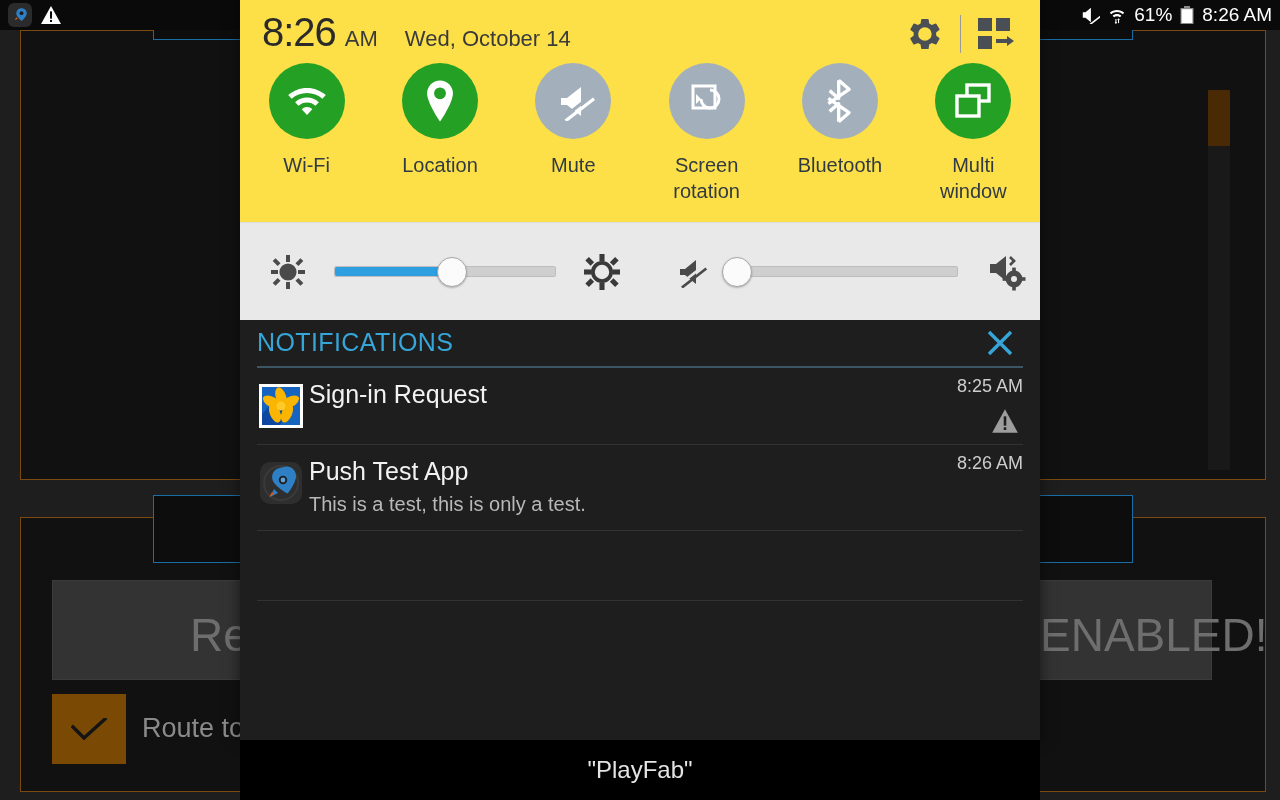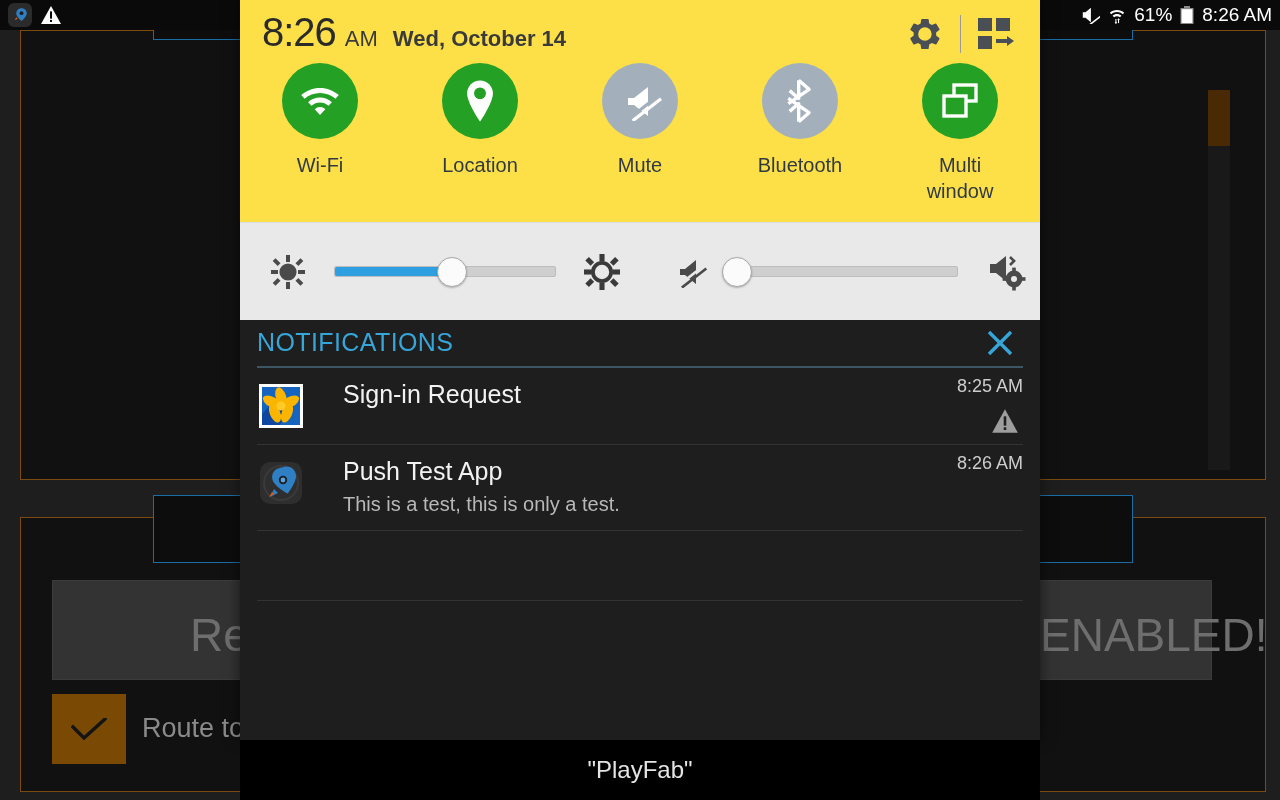--- a/index.html
+++ b/index.html
@@ -75,7 +75,7 @@
   }
   #clock-time { font-size:40px; color:#2a2a2a; letter-spacing:-1px; }
   #clock-ampm { font-size:22px; color:#3a3a3a; margin-left:9px; }
-  #clock-date { font-size:22px; color:#3a3a3a; margin-left:15px;font-weight:bold; }
+  #clock-date { font-size:22px; color:#3a3a3a; margin-left:27px; }
   #header-actions {
     position:absolute; right:22px; top:12px;
     display:flex; align-items:center; gap:0;

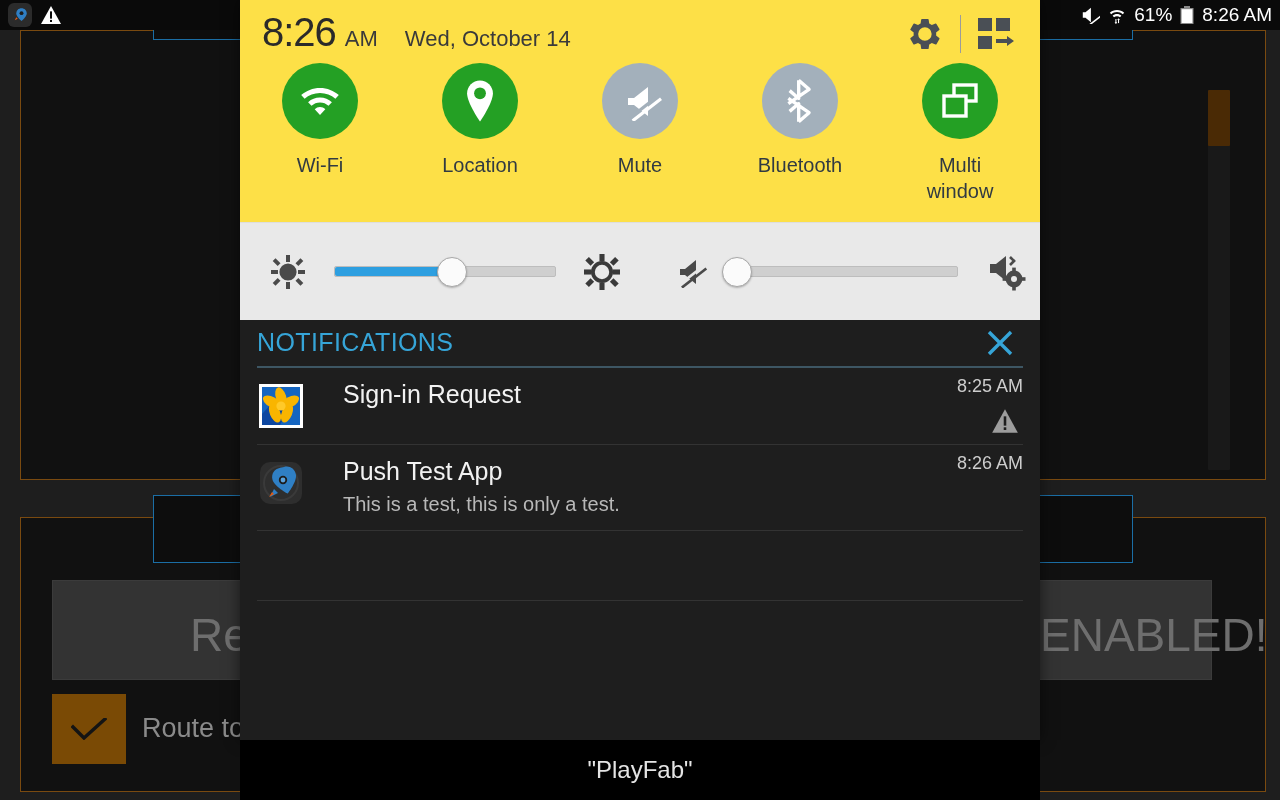--- a/index.html
+++ b/index.html
@@ -302,6 +302,16 @@
           <div class="toggle-label">Mute</div>
         </div>
 
+        <div class="toggle">
+          <div class="toggle-circle" style="background:#a3b0bb;">
+            <svg width="40" height="40" viewBox="0 0 40 40">
+              <path d="M6 5h22v22H6z" fill="none" stroke="#fff" stroke-width="3"></path>
+              <path d="M14 18a9 9 0 1 0 9-9" fill="none" stroke="#fff" stroke-width="3"></path>
+              <path d="M9 13l5 5-5 5z" fill="#fff"></path>
+            </svg>
+          </div>
+          <div class="toggle-label">Screen<br>rotation</div>
+        </div>
 
         <div class="toggle">
           <div class="toggle-circle" style="background:#a3b0bb;">

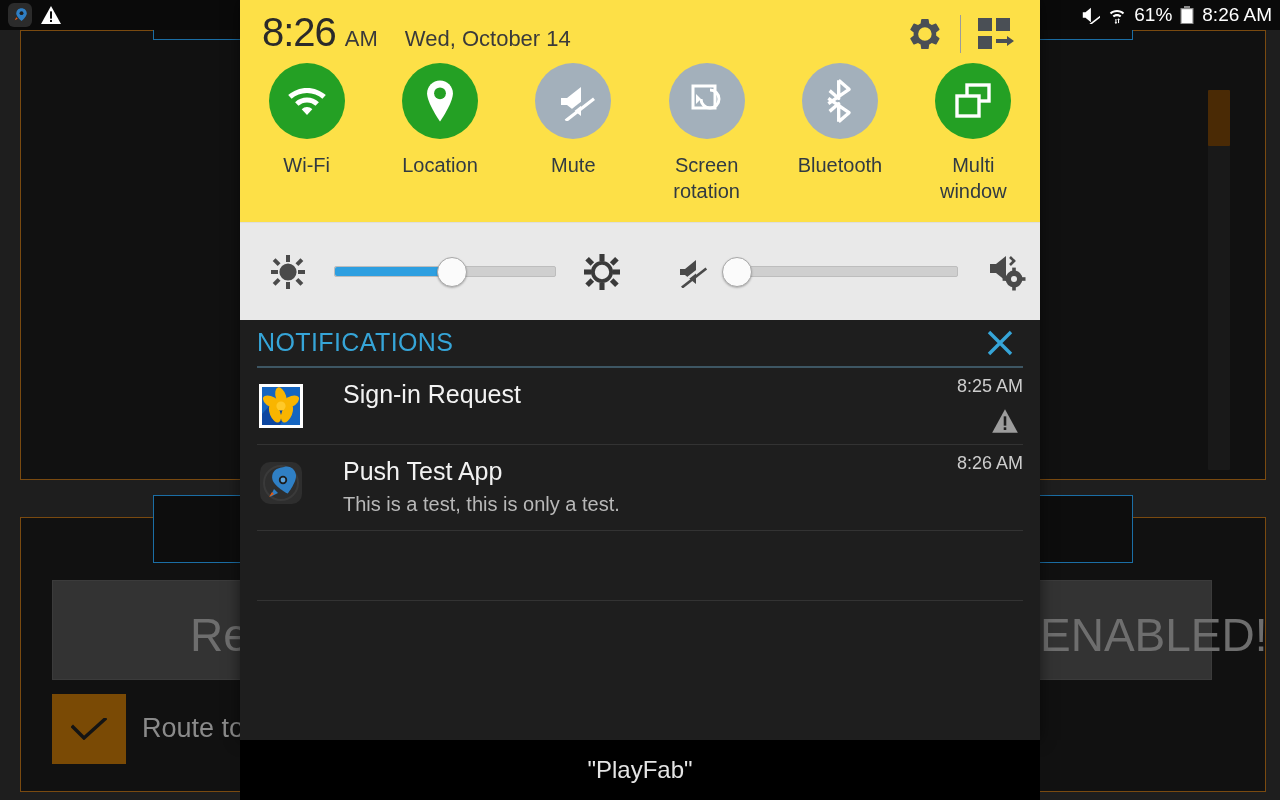--- a/index.html
+++ b/index.html
@@ -150,7 +150,7 @@
     width:48px; height:48px; flex:0 0 48px; margin-top:2px;
     display:flex; align-items:center; justify-content:center;
   }
-  .notif-body { flex:1; margin-left:38px; padding-top:0; }
+  .notif-body { flex:1; margin-left:4px; padding-top:0; }
   .notif-title {
     color:#f2f2f2; font-size:25px; line-height:1.15;
   }

